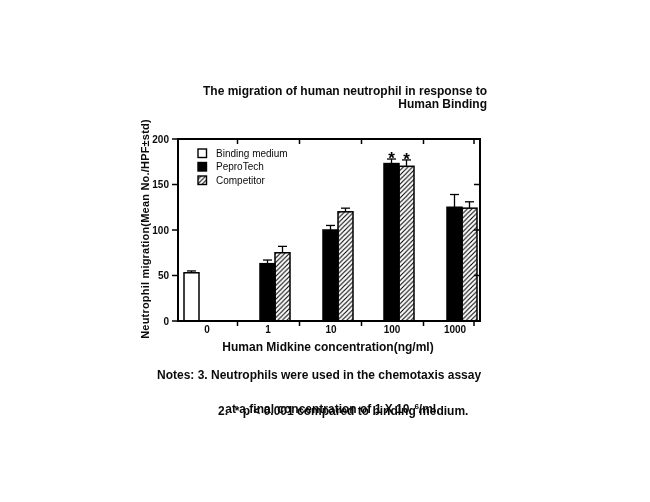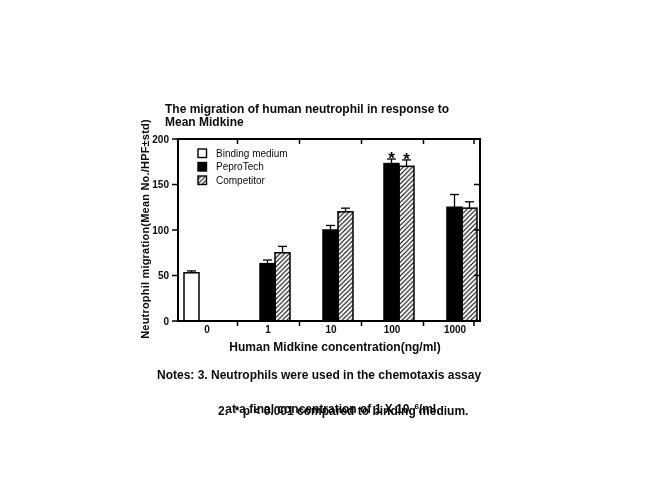--- a/index.html
+++ b/index.html
@@ -9,7 +9,7 @@
   }
   .abs{position:absolute;}
   #chart-title{
-    left:165px;top:103px;width:322px;text-align:left;
+    left:165px;top:85px;width:322px;text-align:right;
     font-weight:bold;font-size:12px;line-height:13px;color:#0b0b0b;
   }
   #y-axis-title{

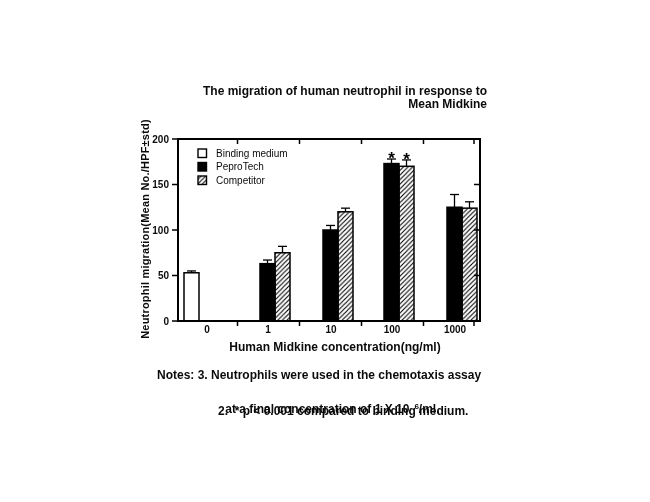--- a/index.html
+++ b/index.html
@@ -38,7 +38,7 @@
 
   <div id="chart-title" class="abs">
     <div>The migration of human neutrophil in response to</div>
-    <div>Mean Midkine</div>
+    <div>Human Binding</div>
   </div>
 
   <div id="y-axis-title" class="abs">Neutrophil migration(Mean No./HPF±std)</div>

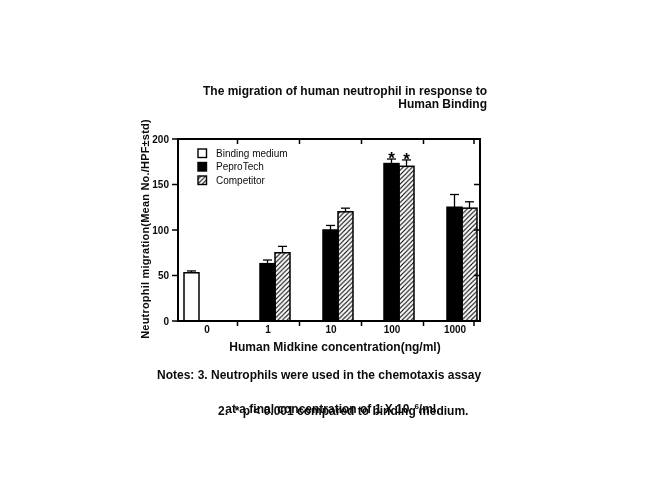--- a/index.html
+++ b/index.html
@@ -17,7 +17,7 @@
     white-space:nowrap;font-weight:bold;font-size:11px;letter-spacing:0.2px;color:#0b0b0b;
   }
   #x-axis-title{
-    left:180px;top:340px;width:310px;text-align:center;
+    left:173px;top:340px;width:310px;text-align:center;
     font-weight:bold;font-size:12px;color:#0b0b0b;
   }
   .note-line{white-space:pre;font-weight:bold;font-size:12px;color:#0b0b0b;}

